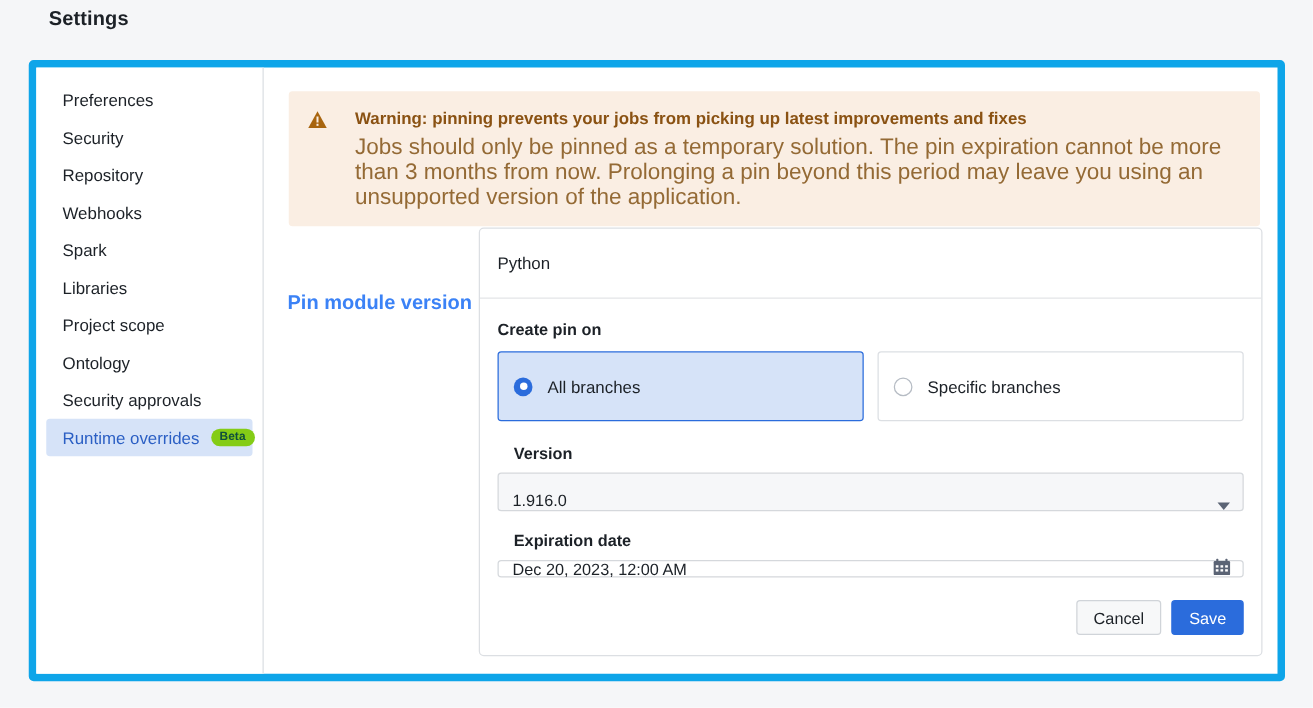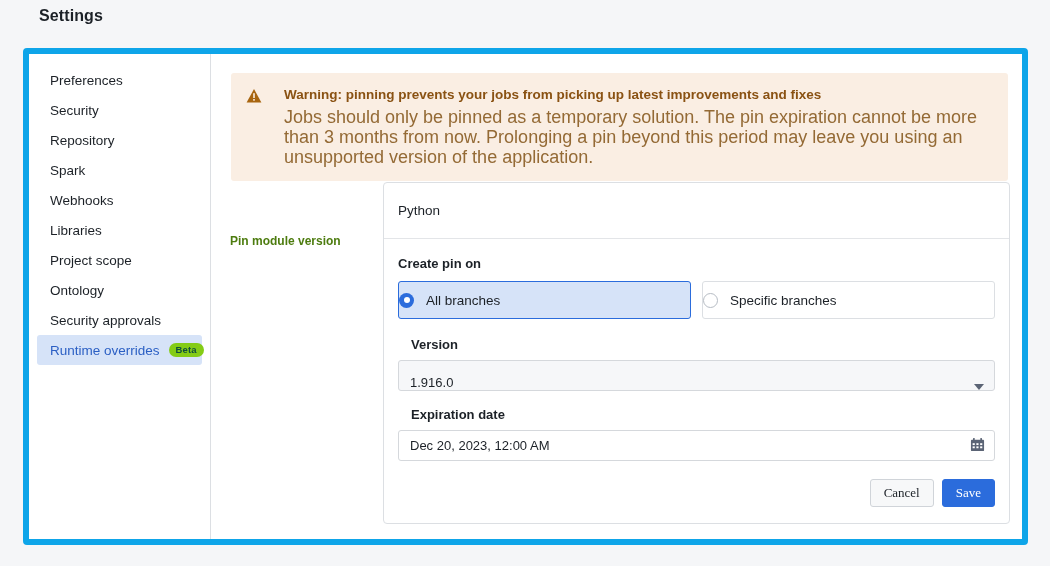--- a/index.html
+++ b/index.html
@@ -271,10 +271,10 @@
       <span>Repository</span>
     </div>
     <div class="sidebar-item">
+      <span>Webhooks</span>
+    </div>
+    <div class="sidebar-item">
       <span>Spark</span>
-    </div>
-    <div class="sidebar-item">
-      <span>Webhooks</span>
     </div>
     <div class="sidebar-item">
       <span>Libraries</span>

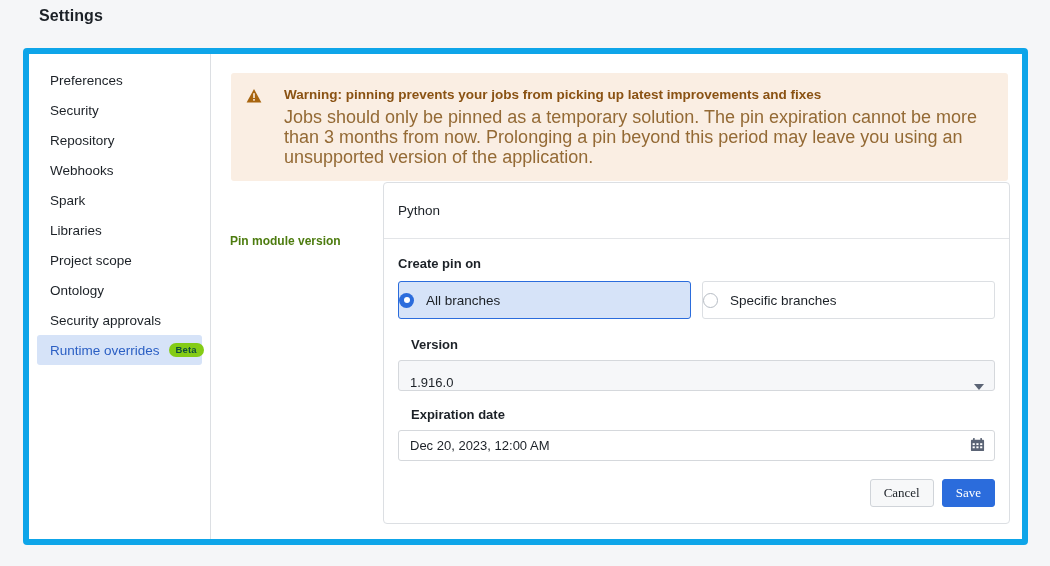--- a/index.html
+++ b/index.html
@@ -112,9 +112,9 @@
     position: absolute;
     left: 19px;
     top: 180px;
-    font-size: 12px;
-    font-weight: bold;
-    color: #4d7c0f;
+    font-size: 16px;
+    font-weight: bold;
+    color: #3b82f6;
   }
 
   .pin-panel {

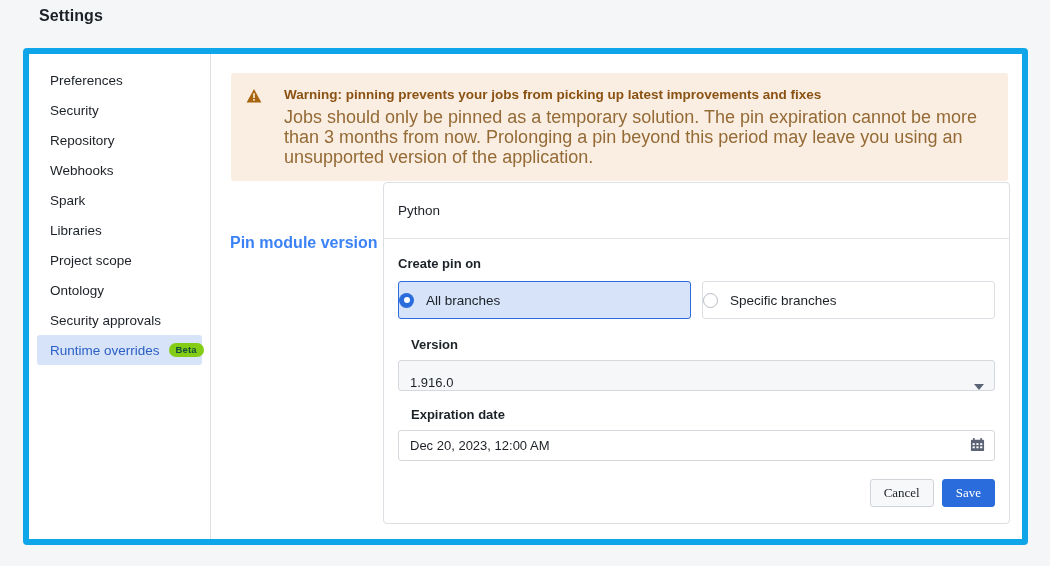--- a/index.html
+++ b/index.html
@@ -151,9 +151,10 @@
   }
   .radio-card {
     flex: 1;
-    height: 38px;
-    display: flex;
-    align-items: center;
+    height: 56px;
+    display: flex;
+    align-items: center;
+    padding-left: 12px;
     border: 1px solid #dcdfe3;
     border-radius: 3px;
     font-size: 13.5px;

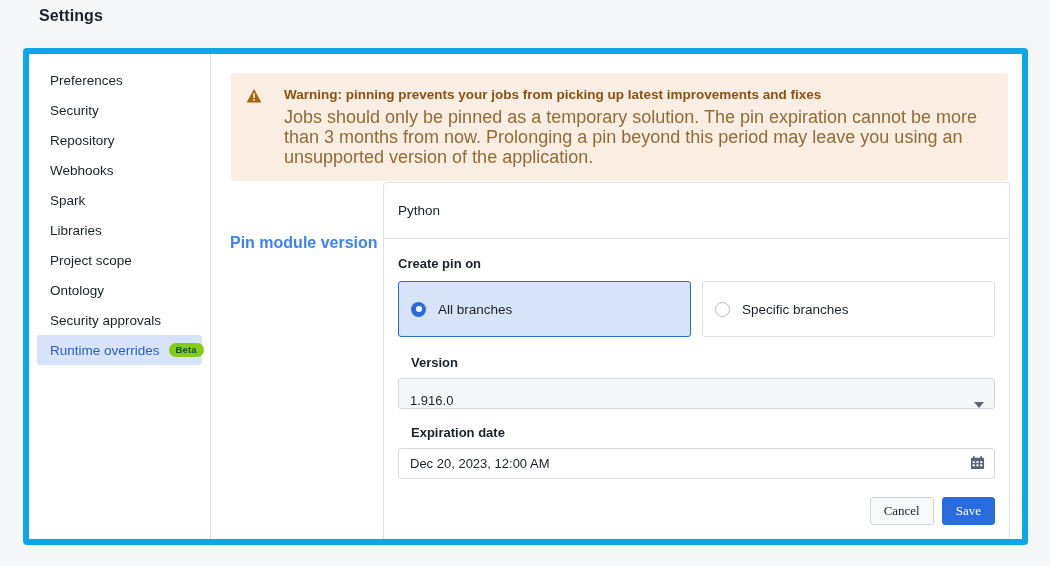--- a/index.html
+++ b/index.html
@@ -216,7 +216,7 @@
     border-top: 6px solid #5b6475;
   }
   .date-box {
-    height: 31px;
+    height: 14px;
     border: 1px solid #d5d8dc;
     border-radius: 3px;
     background: #ffffff;

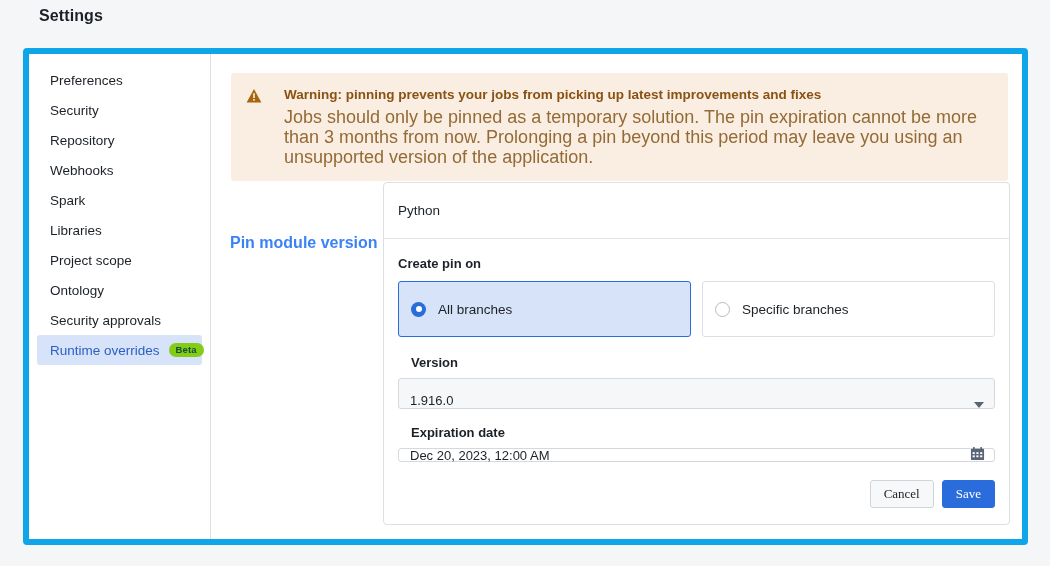--- a/index.html
+++ b/index.html
@@ -246,7 +246,6 @@
     border: 1px solid #d0d4d9;
     background: #f7f8f9;
     color: #1c2127;
-    font-family: Liberation Serif, serif;
   }
   .btn.primary {
     background: #2b6cdc;

